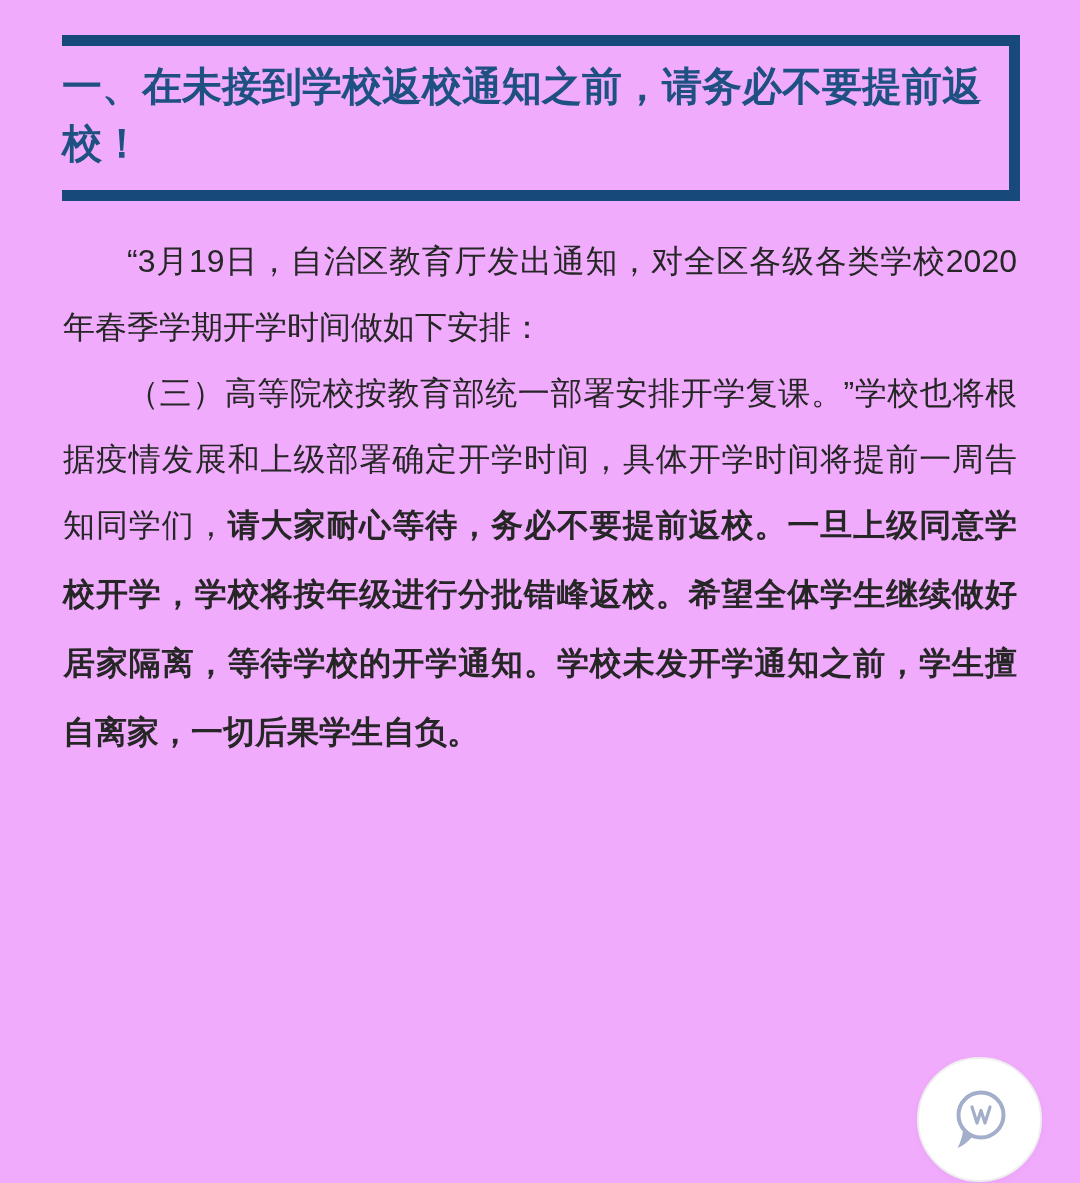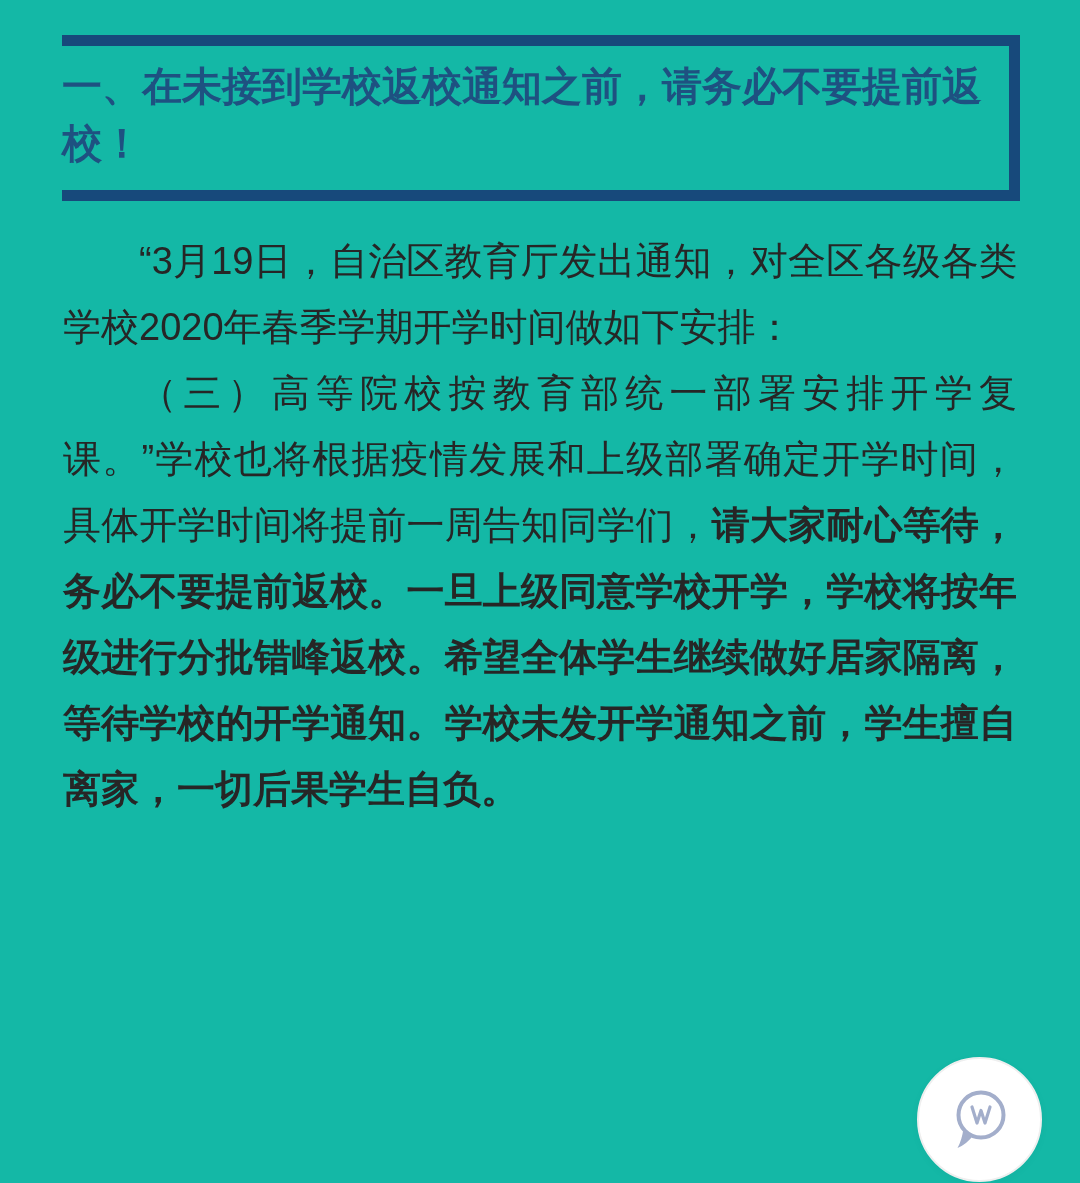--- a/index.html
+++ b/index.html
@@ -61,7 +61,7 @@
 </head>
 <body>
 
-<div class="page" style="background: #14b8a6;">
+<div class="page" style="background: #f0abfc;">
 
   <div class="section-box" style="border-color: rgb(23, 73, 123);">
     <h1 class="section-title" style="color: rgb(30, 81, 129);">一、在未接到学校返校通知之前，请务必不要提前返校！</h1>

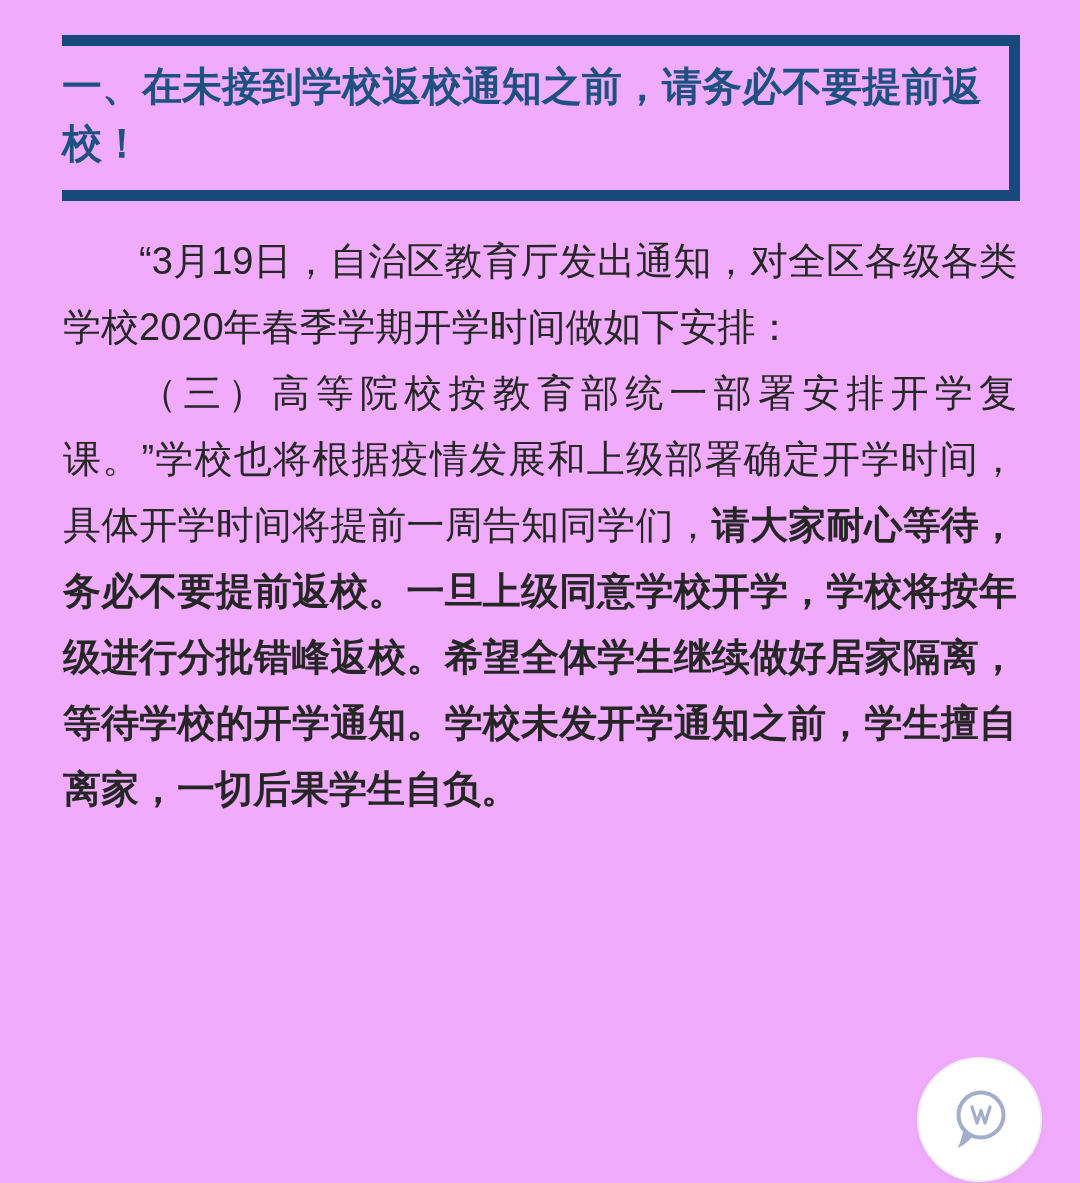--- a/index.html
+++ b/index.html
@@ -29,7 +29,7 @@
   }
   .article-body {
     margin: 27px 63px 0 63px;
-    font-size: 38px;
+    font-size: 32px;
     line-height: 66px;
     color: #262626;
     text-align: justify;

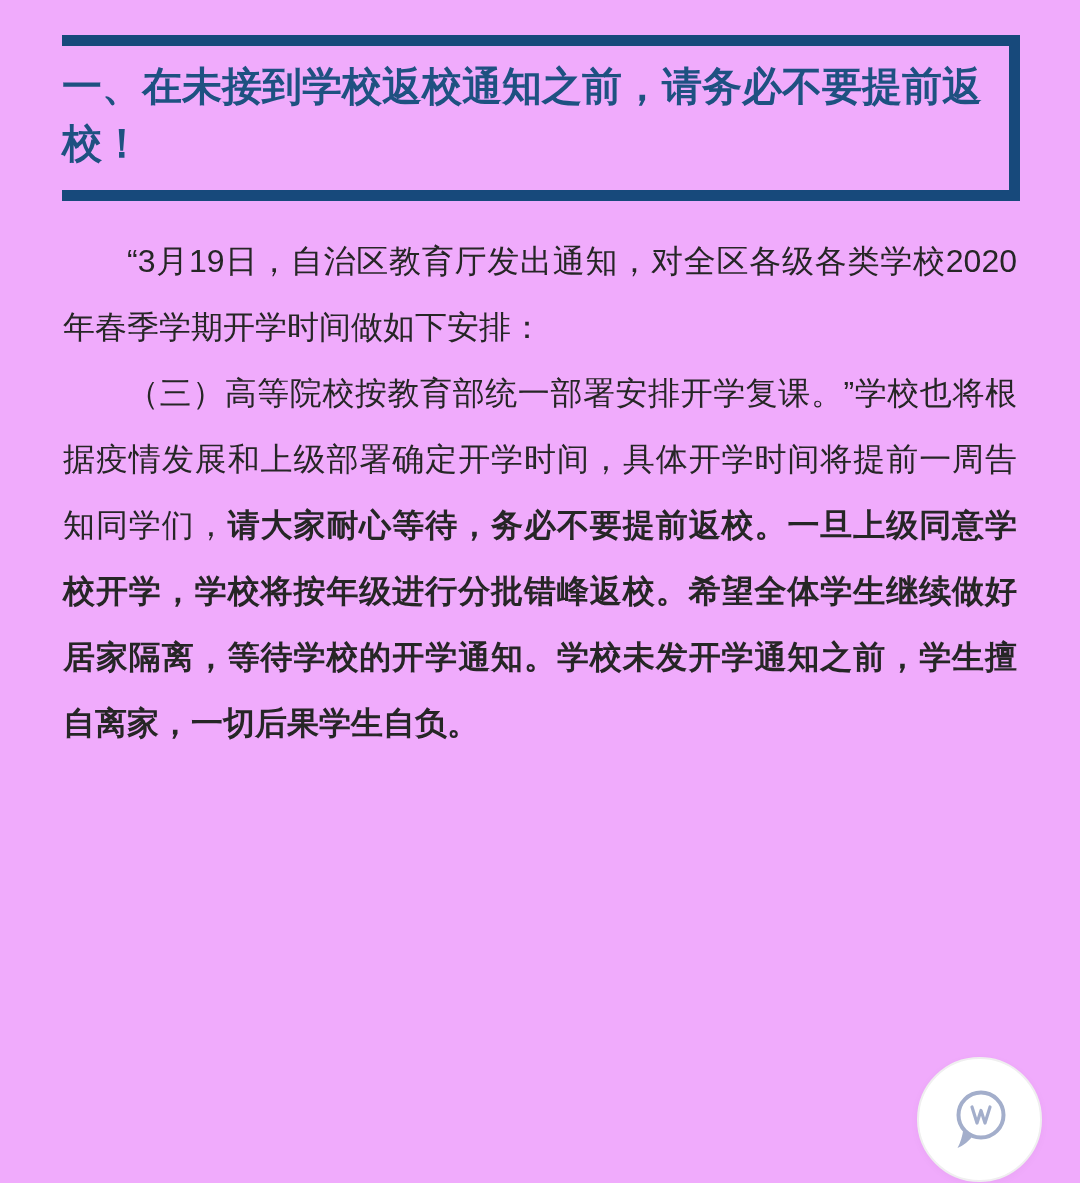--- a/index.html
+++ b/index.html
@@ -38,7 +38,7 @@
     margin: 0;
     text-indent: 2em;
   }
-  .article-body strong { font-weight: 700; }
+  .article-body strong { font-weight: 700; font-family: Liberation Mono, monospace; }
   .float-btn {
     position: absolute;
     left: 917px;

